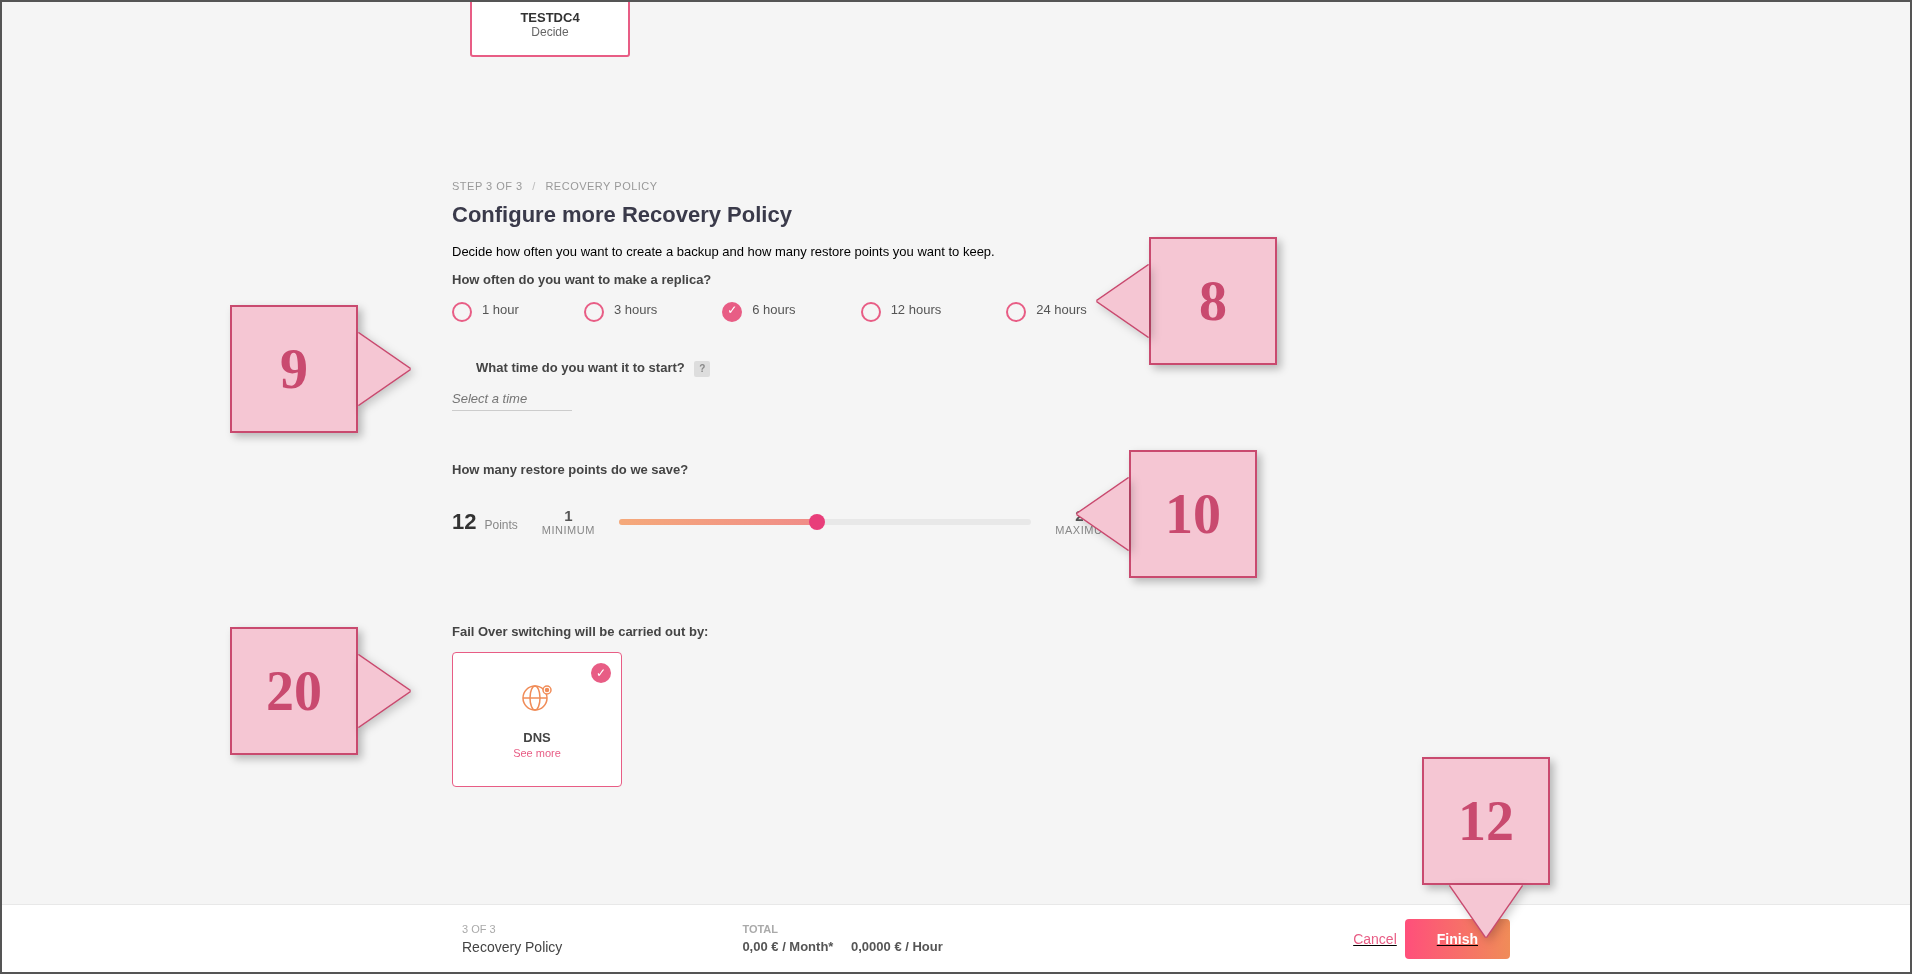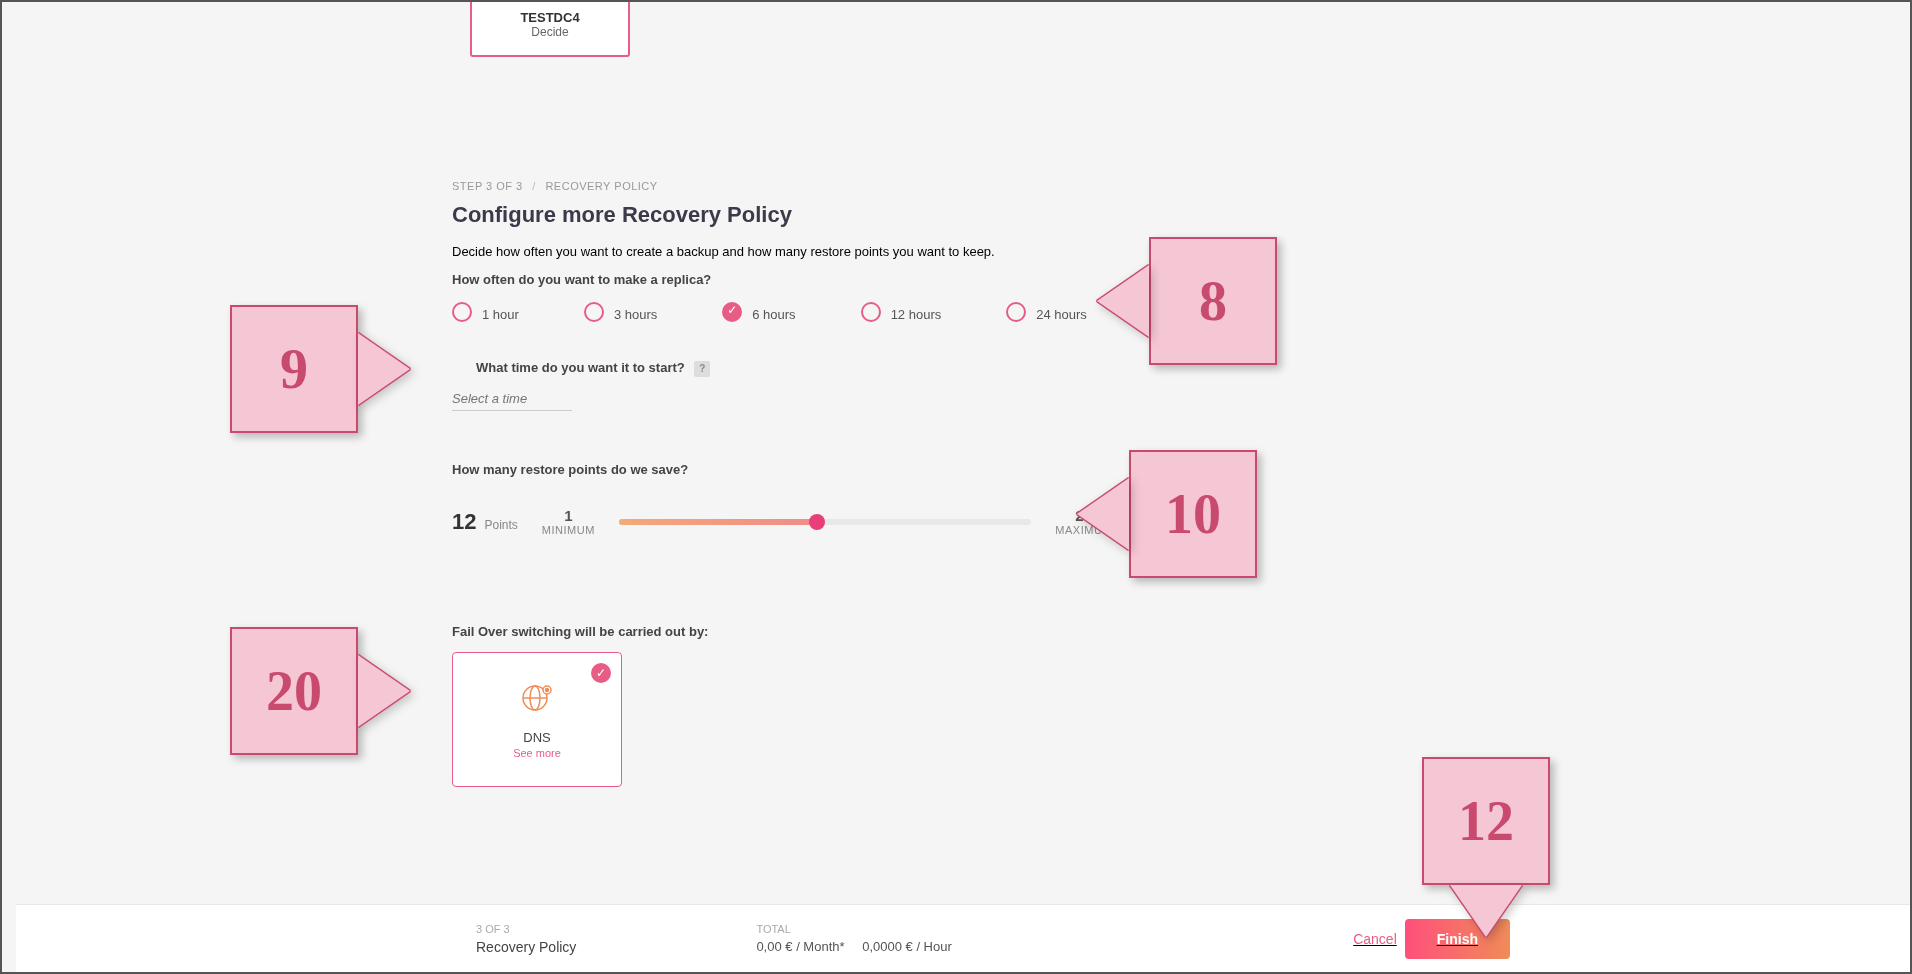--- a/index.html
+++ b/index.html
@@ -74,7 +74,7 @@
     }
     .radio-item {
       display: flex;
-      align-items: flex-end;
+      align-items: flex-start;
       gap: 10px;
       cursor: pointer;
     }

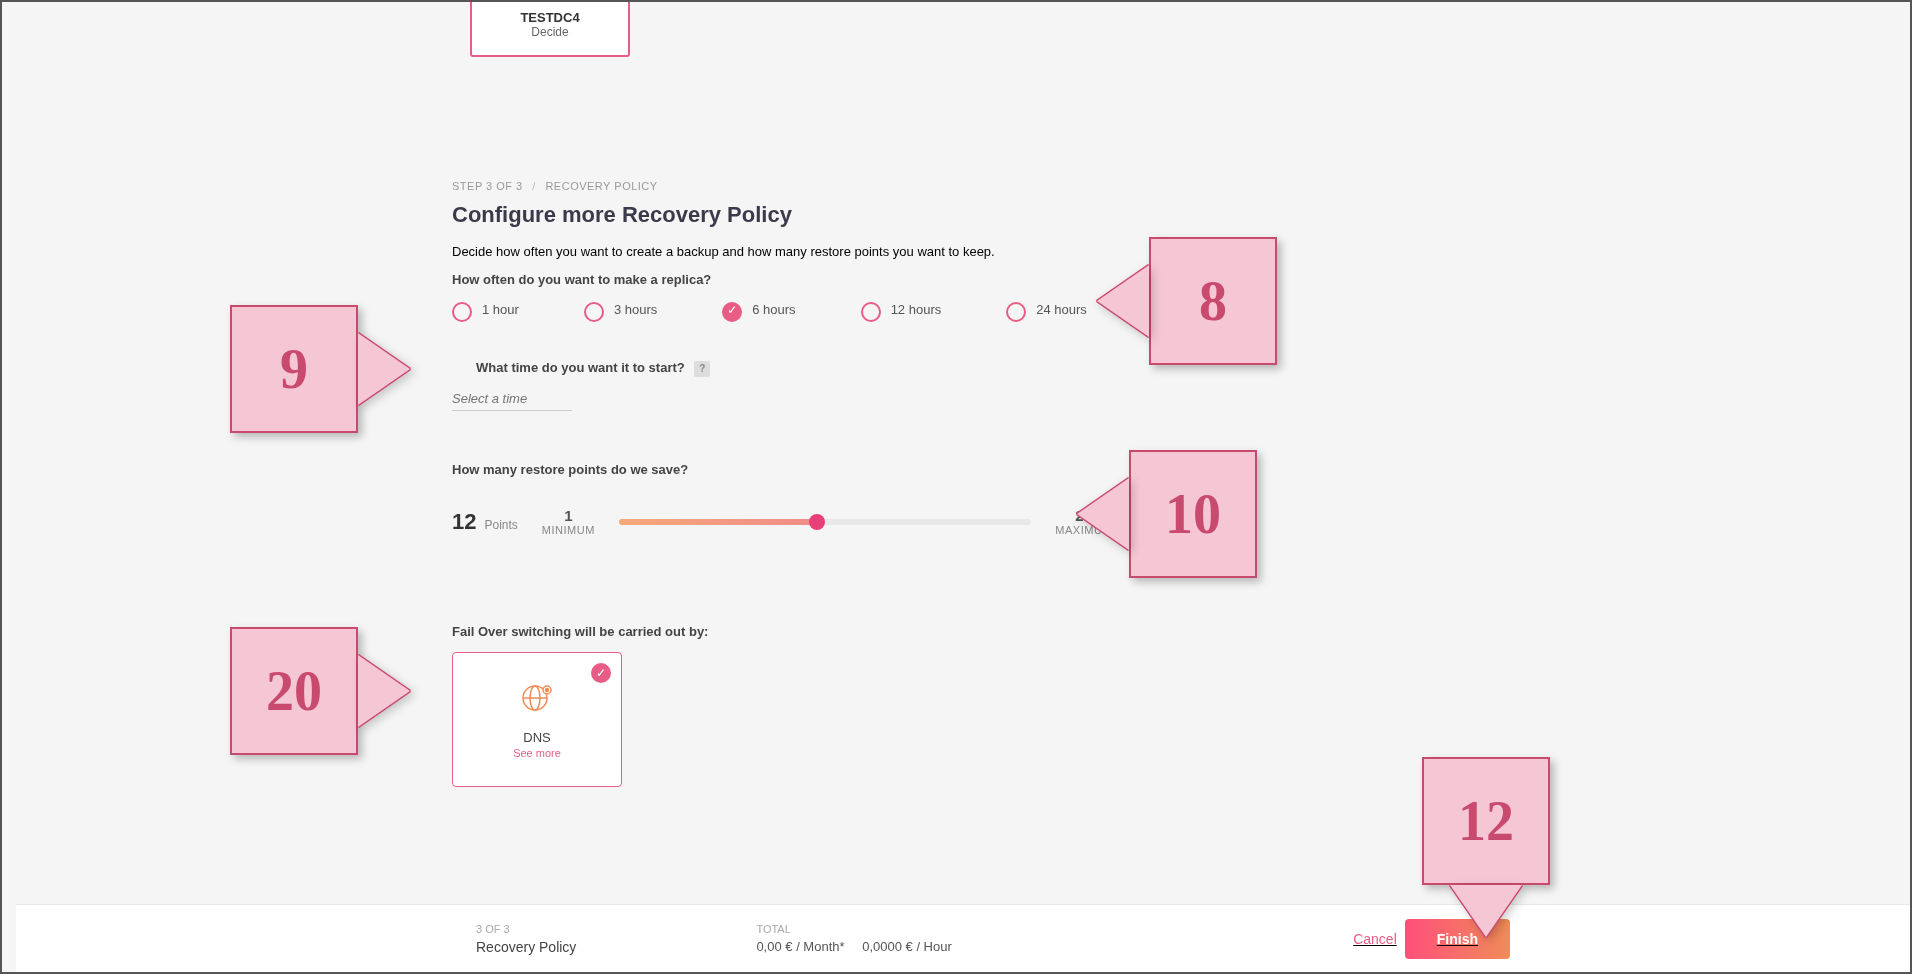--- a/index.html
+++ b/index.html
@@ -228,7 +228,7 @@
       font-size: 12px;
     }
     .fo-icon { margin-bottom: 10px; }
-    .fo-title { font-size: 13px; font-weight: 400; color: #444; }
+    .fo-title { font-size: 13px; font-weight: 700; color: #444; }
     .fo-sub { font-size: 11px; color: #e85d85; margin-top: 2px; cursor: pointer; }
     .fo-sub.gray { color: #aaa; cursor: default; }
     .footer {

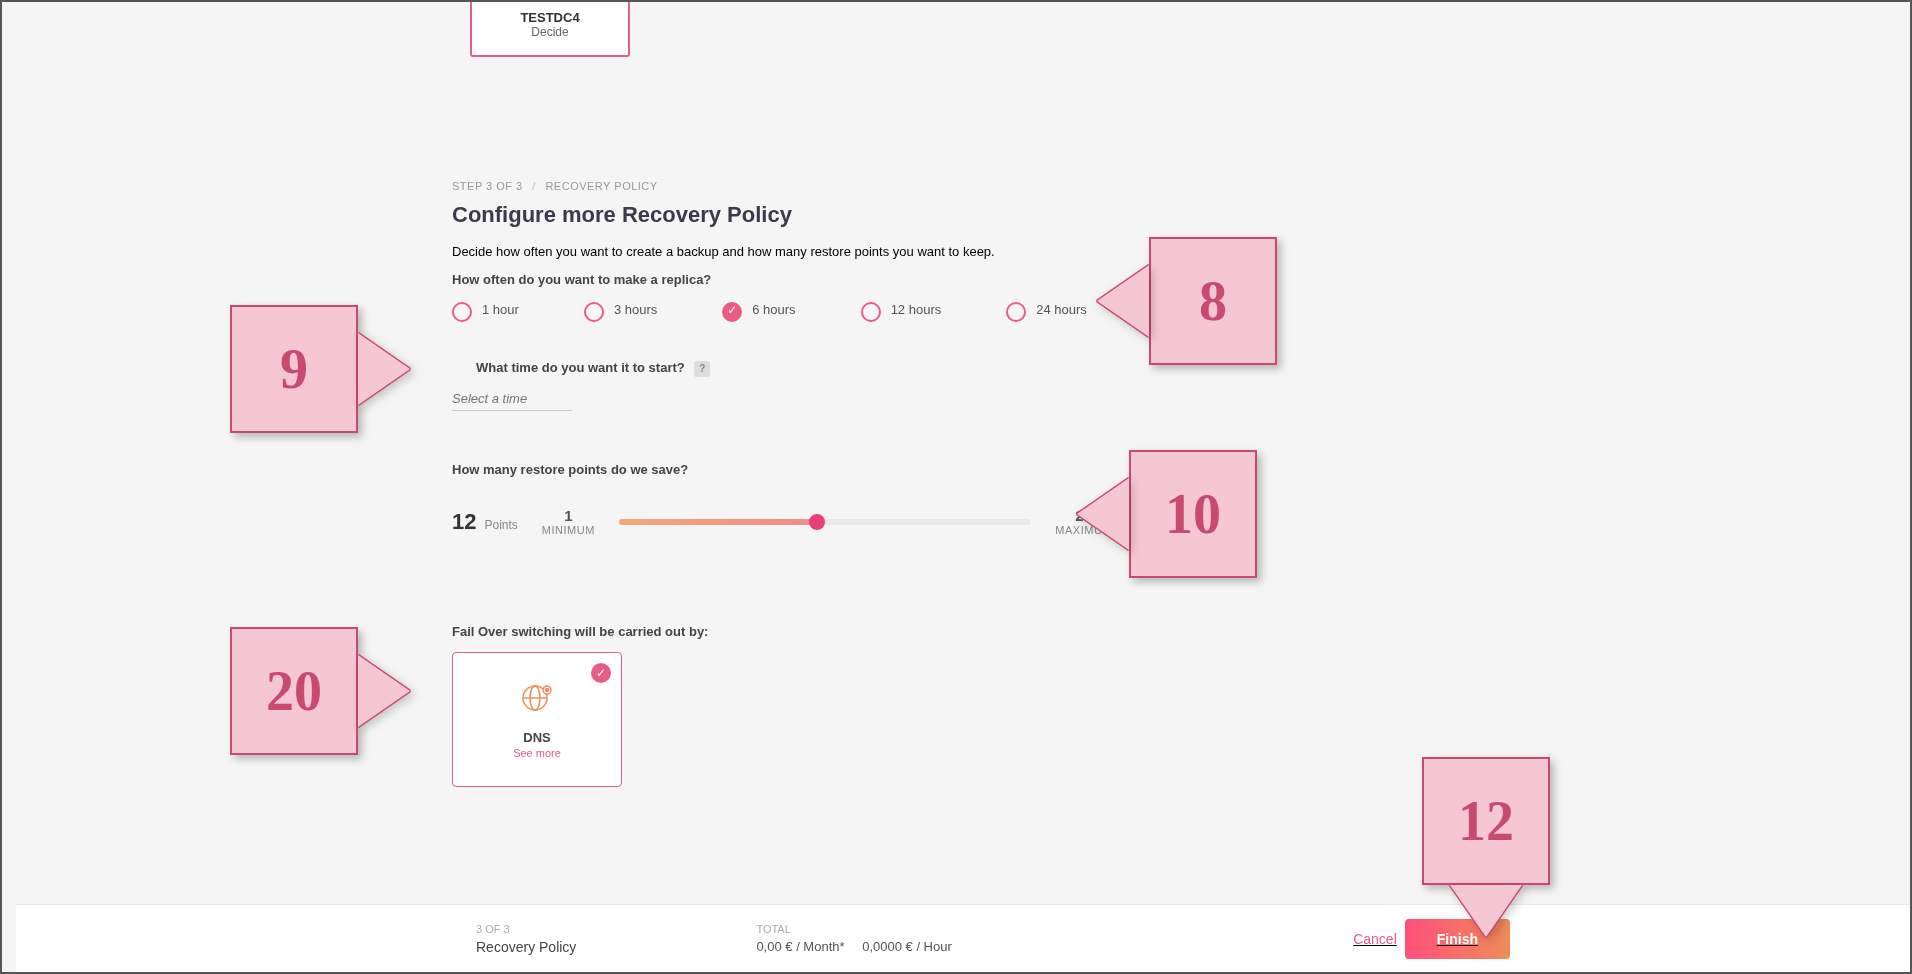--- a/index.html
+++ b/index.html
@@ -242,7 +242,6 @@
       display: flex;
       align-items: center;
       padding: 0 60px;
-      margin-left: 14px;
     }
     .footer-step {
       margin-left: 400px;

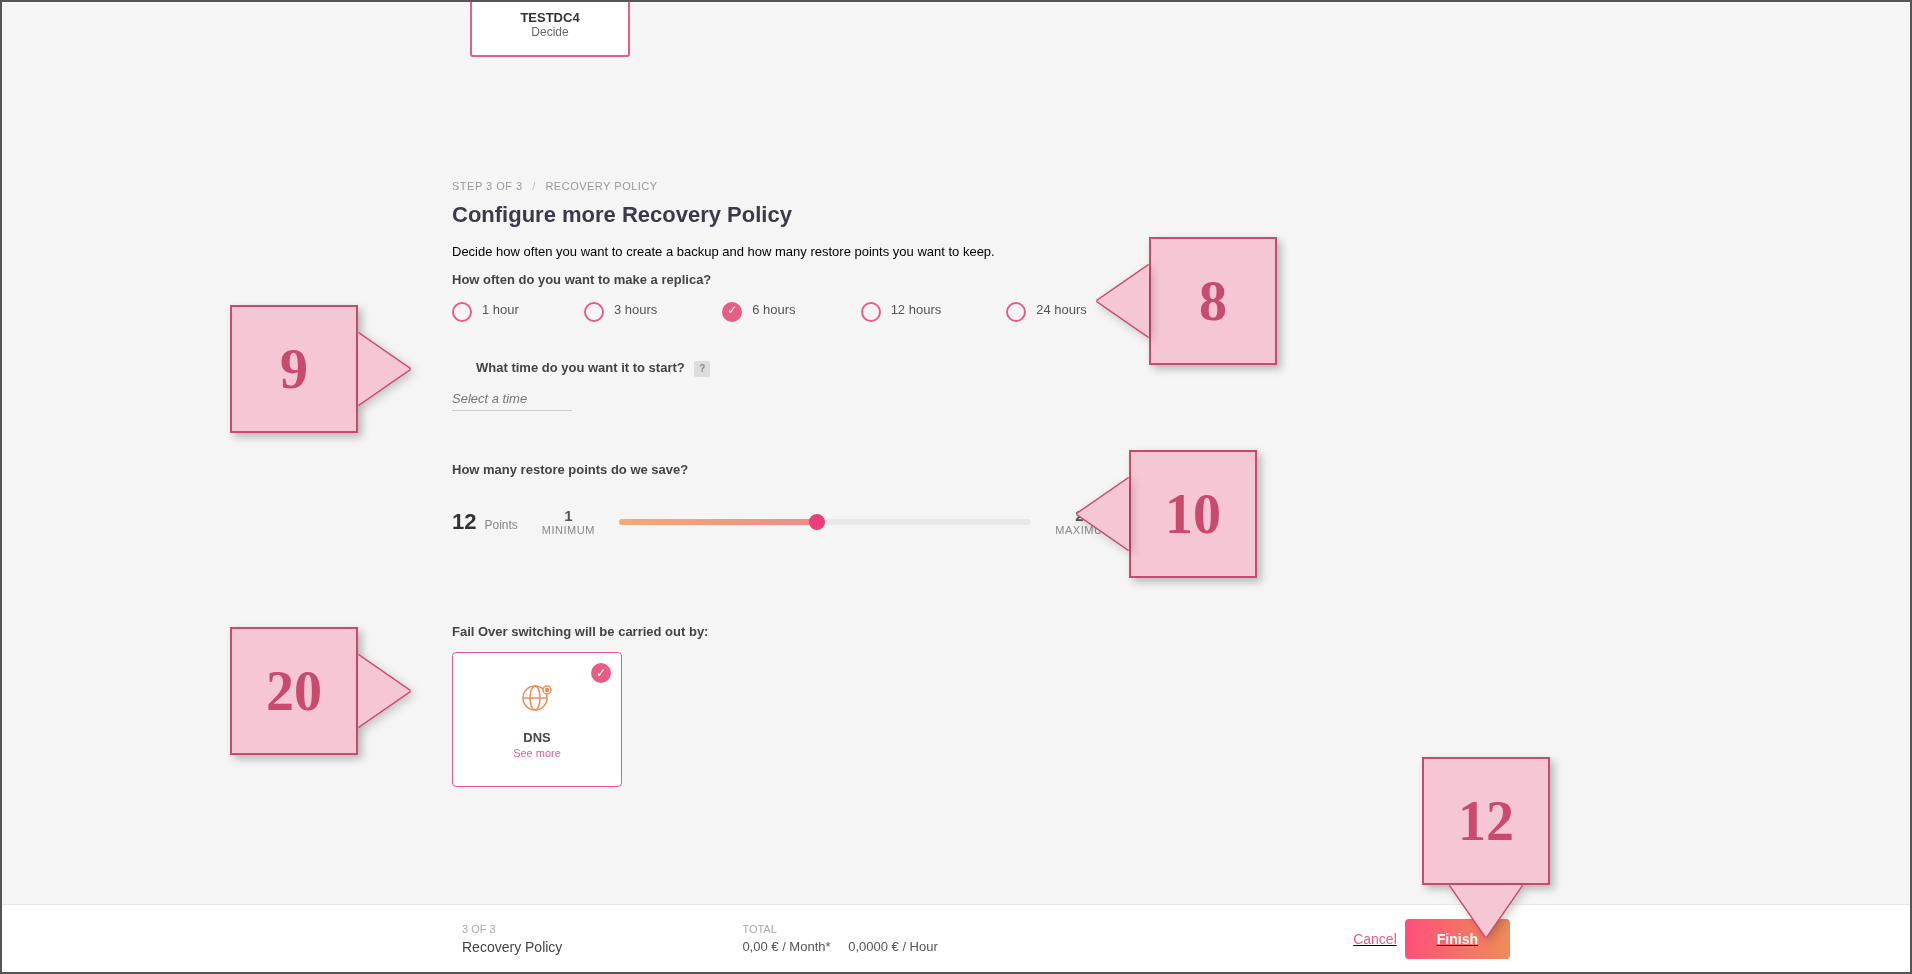--- a/index.html
+++ b/index.html
@@ -250,6 +250,7 @@
     .footer-step .n { font-size: 14px; color: #444; margin-top: 4px; }
     .footer-total {
       margin-left: 180px;
+      font-weight: bold;
     }
     .footer-total .t { font-size: 11px; color: #aaa; text-transform: uppercase; }
     .footer-total .prices { font-size: 13px; color: #555; margin-top: 4px; }

